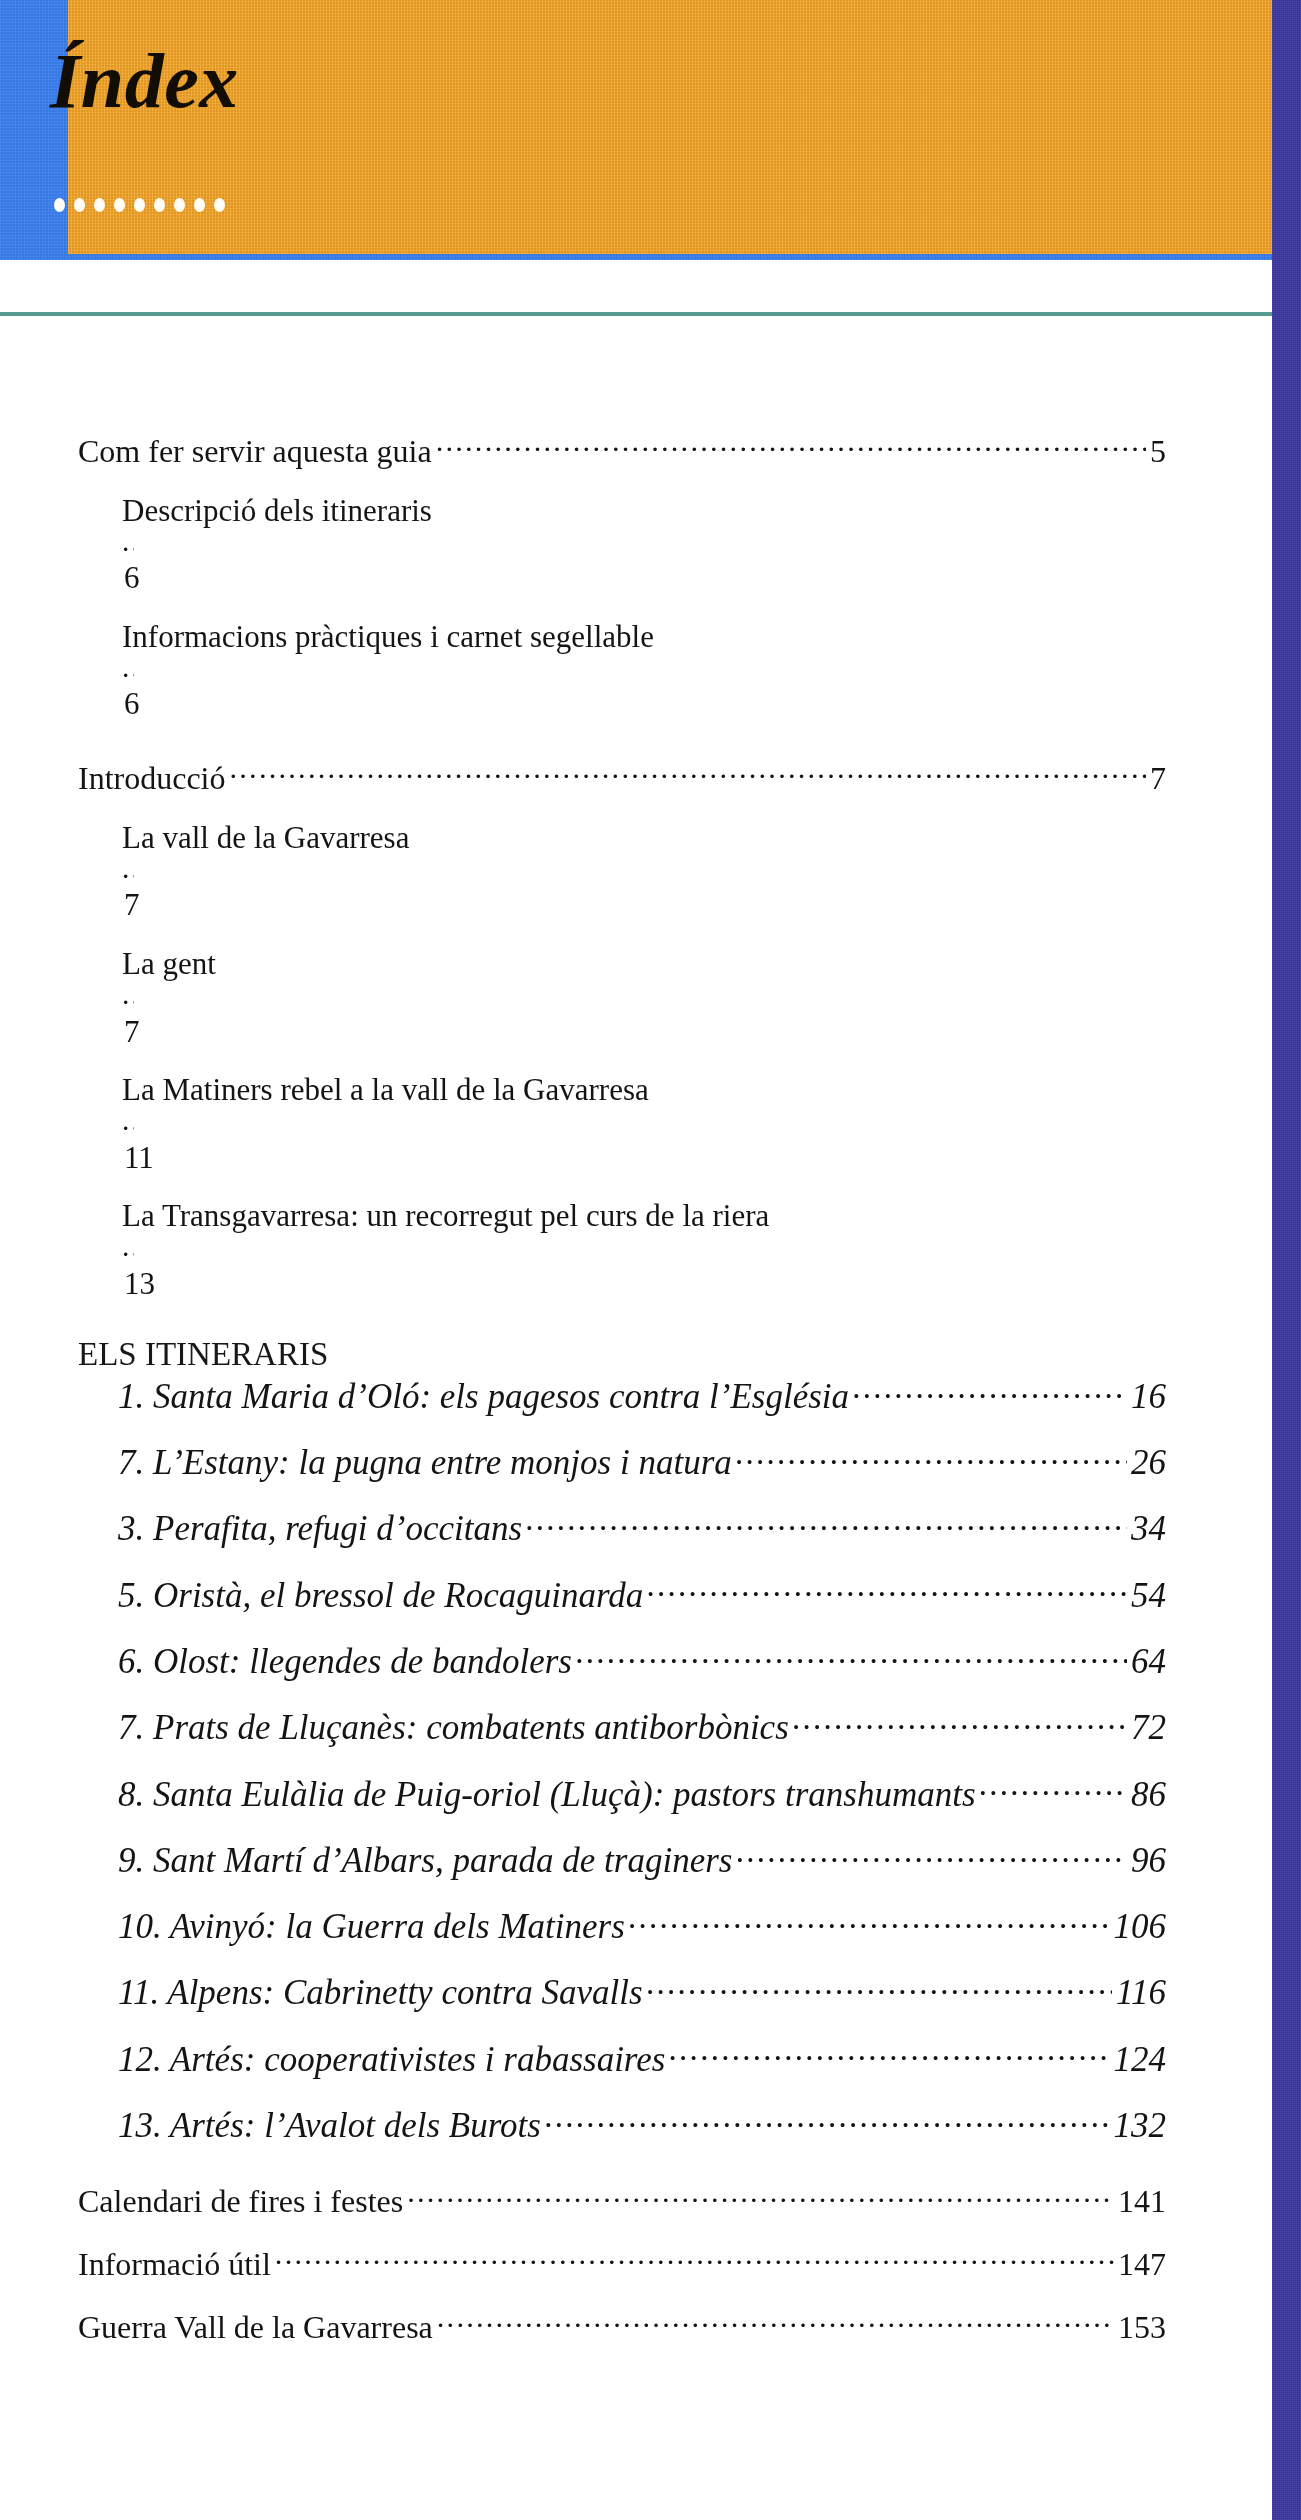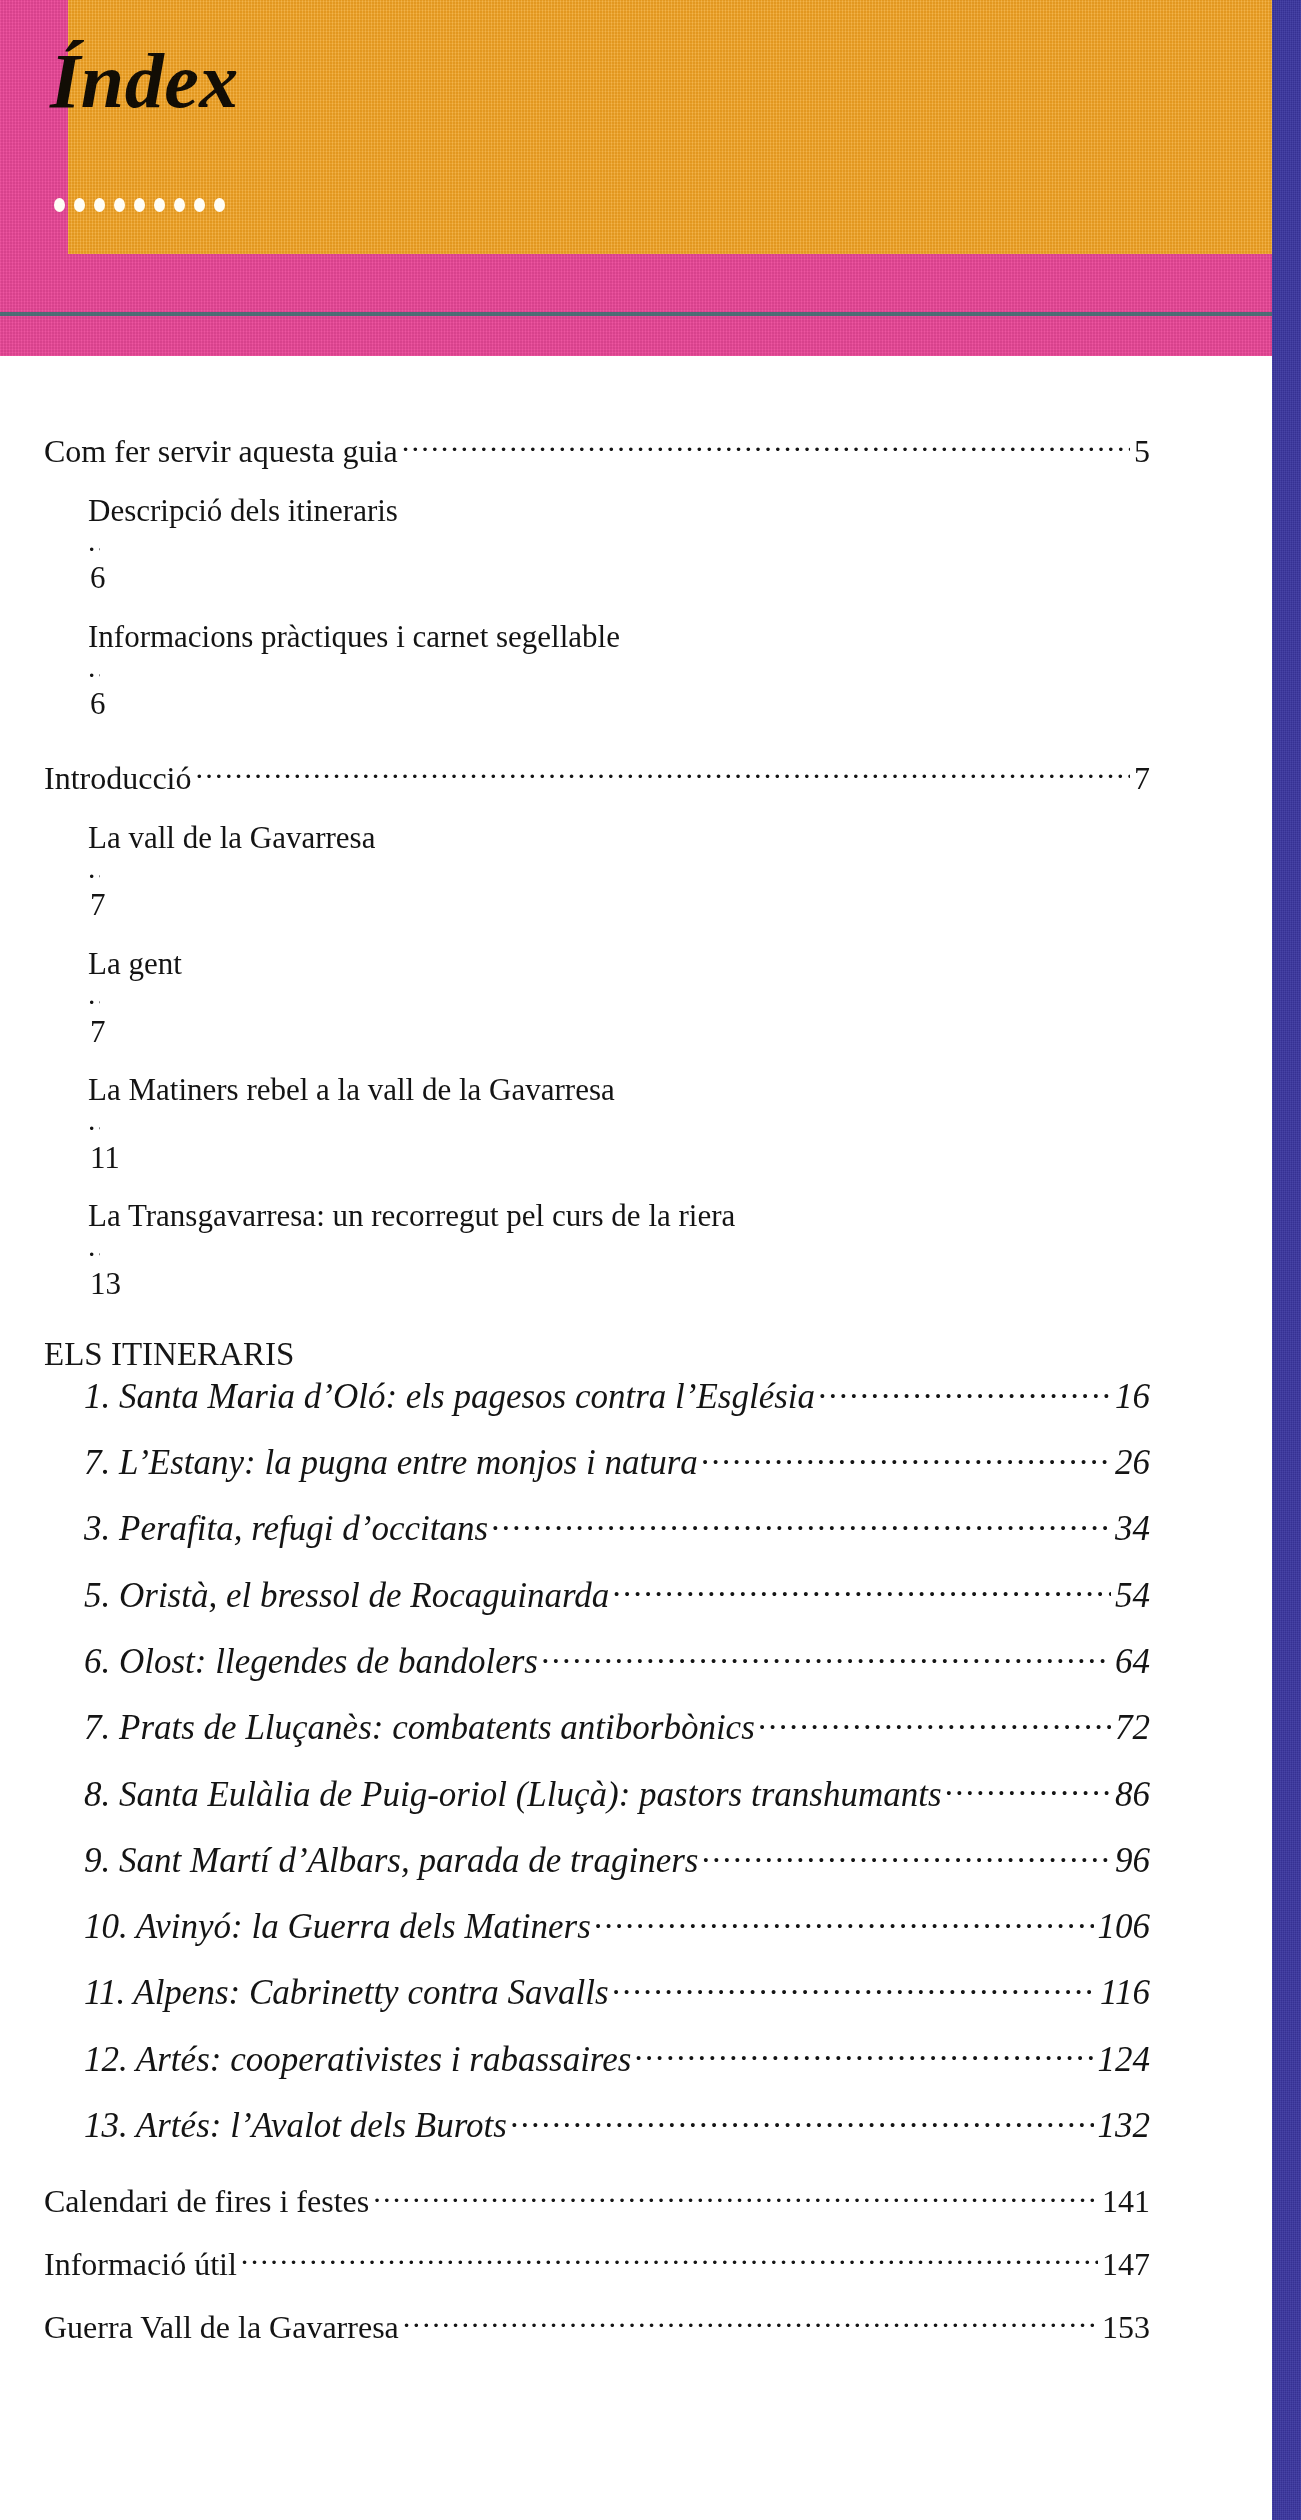--- a/index.html
+++ b/index.html
@@ -46,8 +46,8 @@
     top: 0;
     left: 0;
     width: 1272px;
-    height: 356px;
-    background: #ec4899;
+    height: 260px;
+    background: #3b82f6;
   }
   .masthead-texture {
     position: absolute;

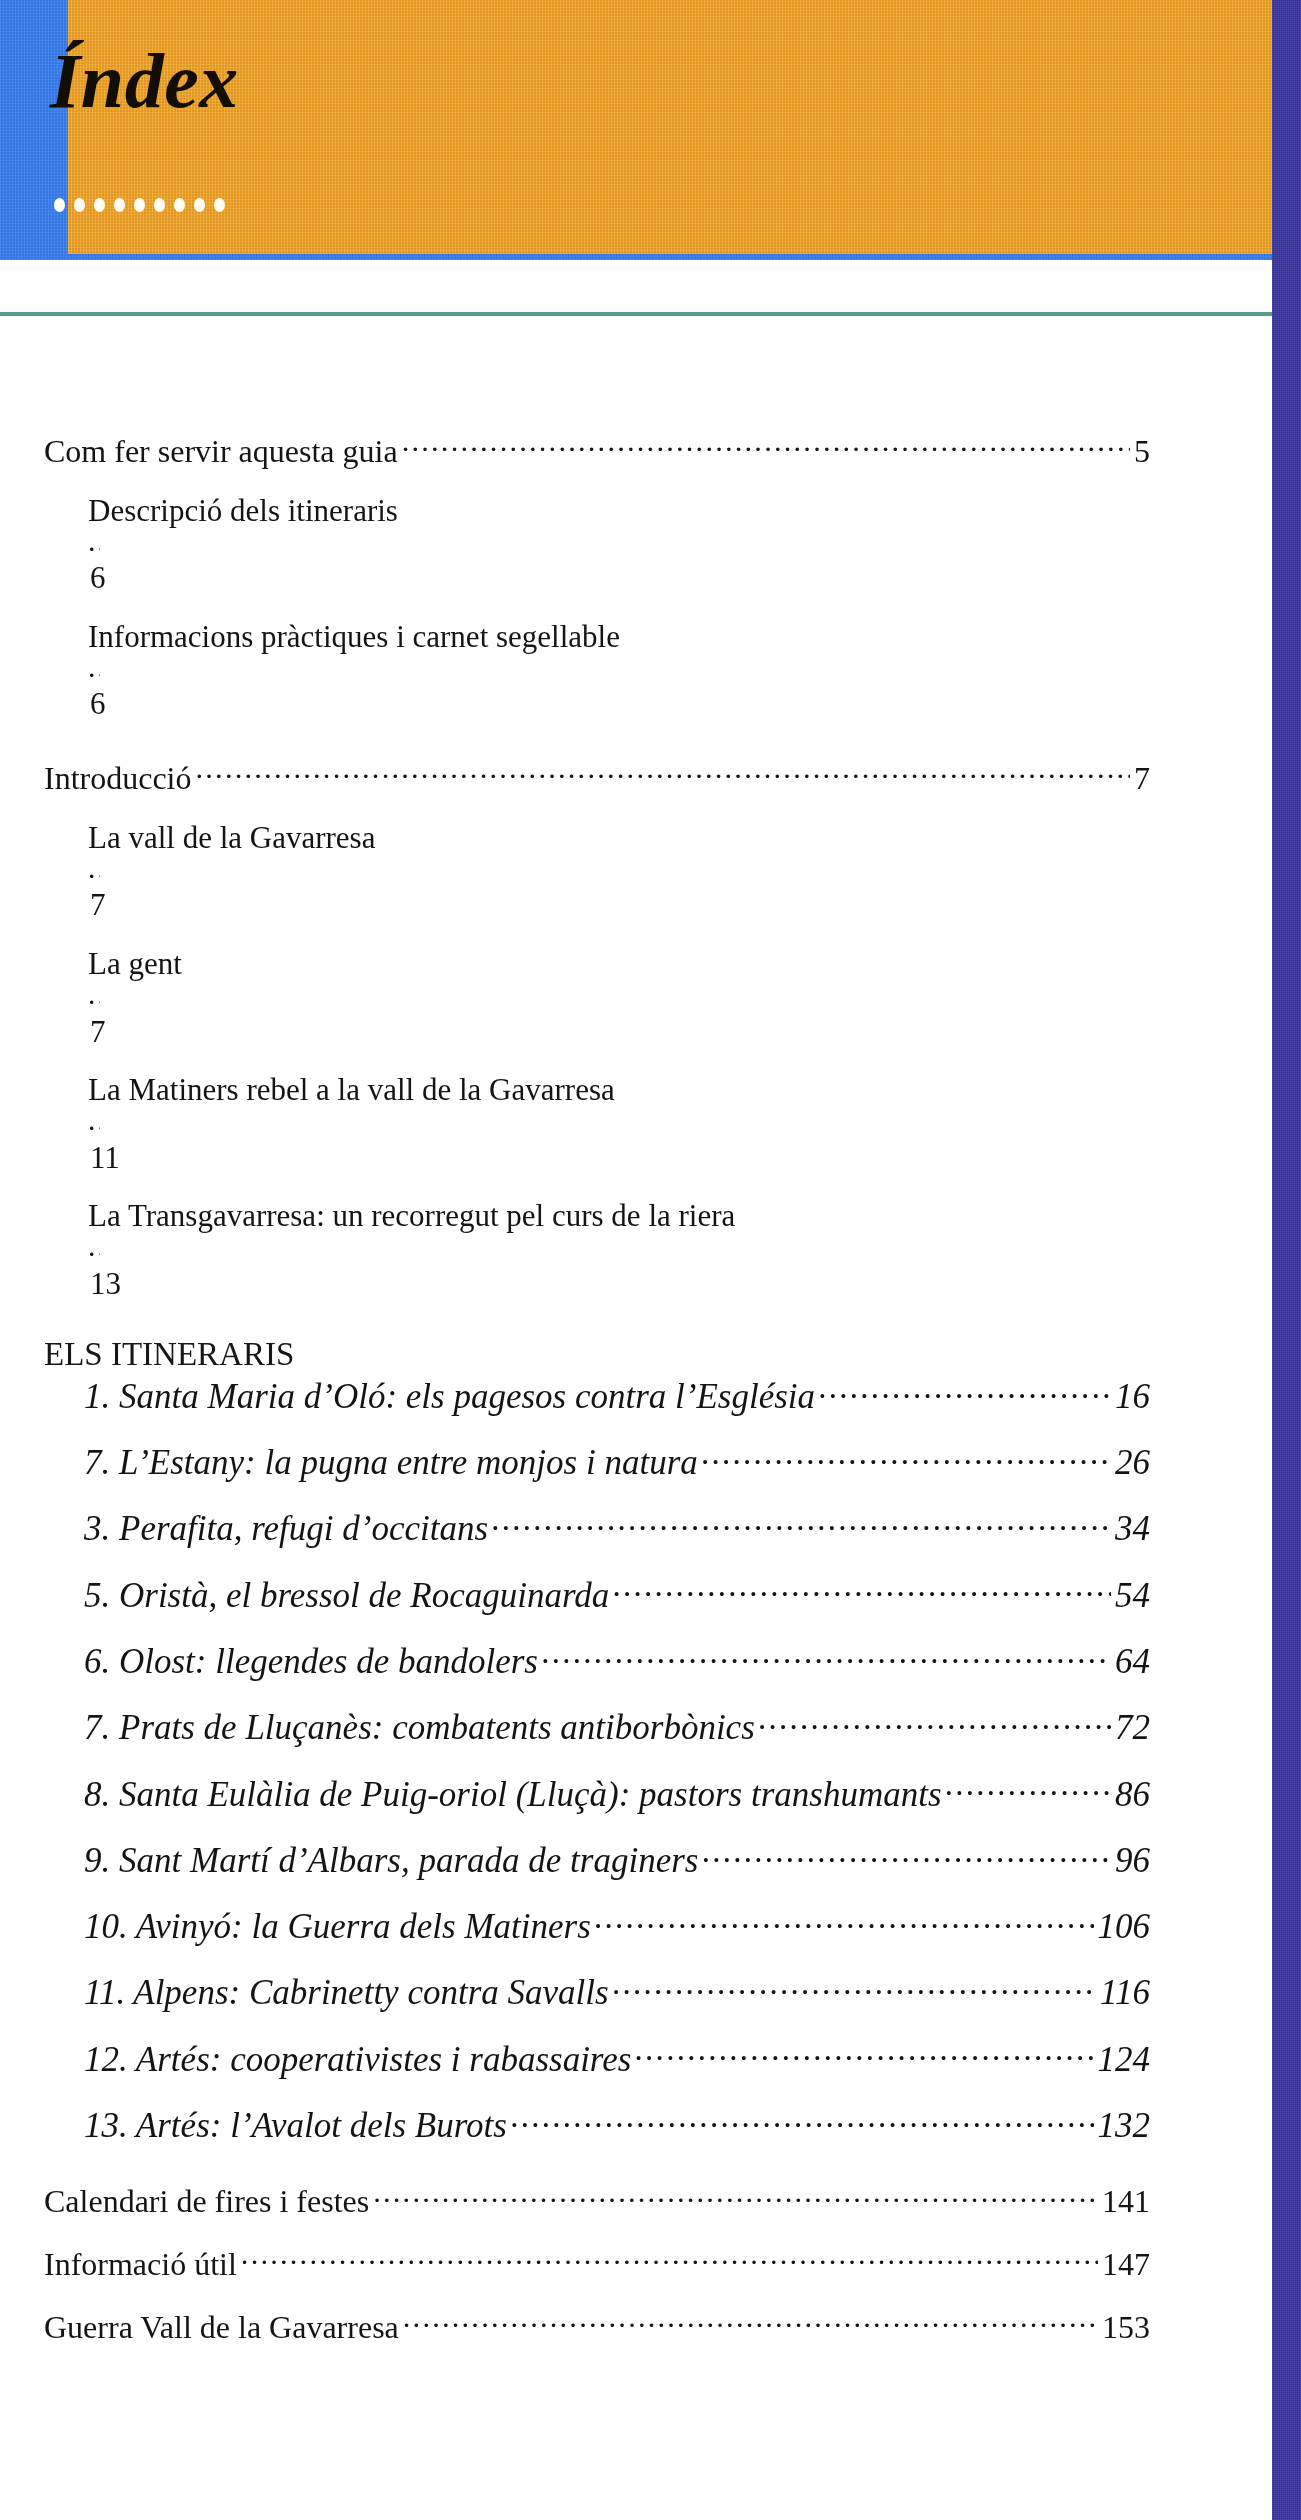--- a/index.html
+++ b/index.html
@@ -118,10 +118,10 @@
   
   .toc {
     position: absolute;
-    left: 0;
+    left: 16px;
     top: 430px;
     width: 1150px;
-    padding-left: 42px;
+    padding-left: 60px;
     box-sizing: border-box;
   }
 

